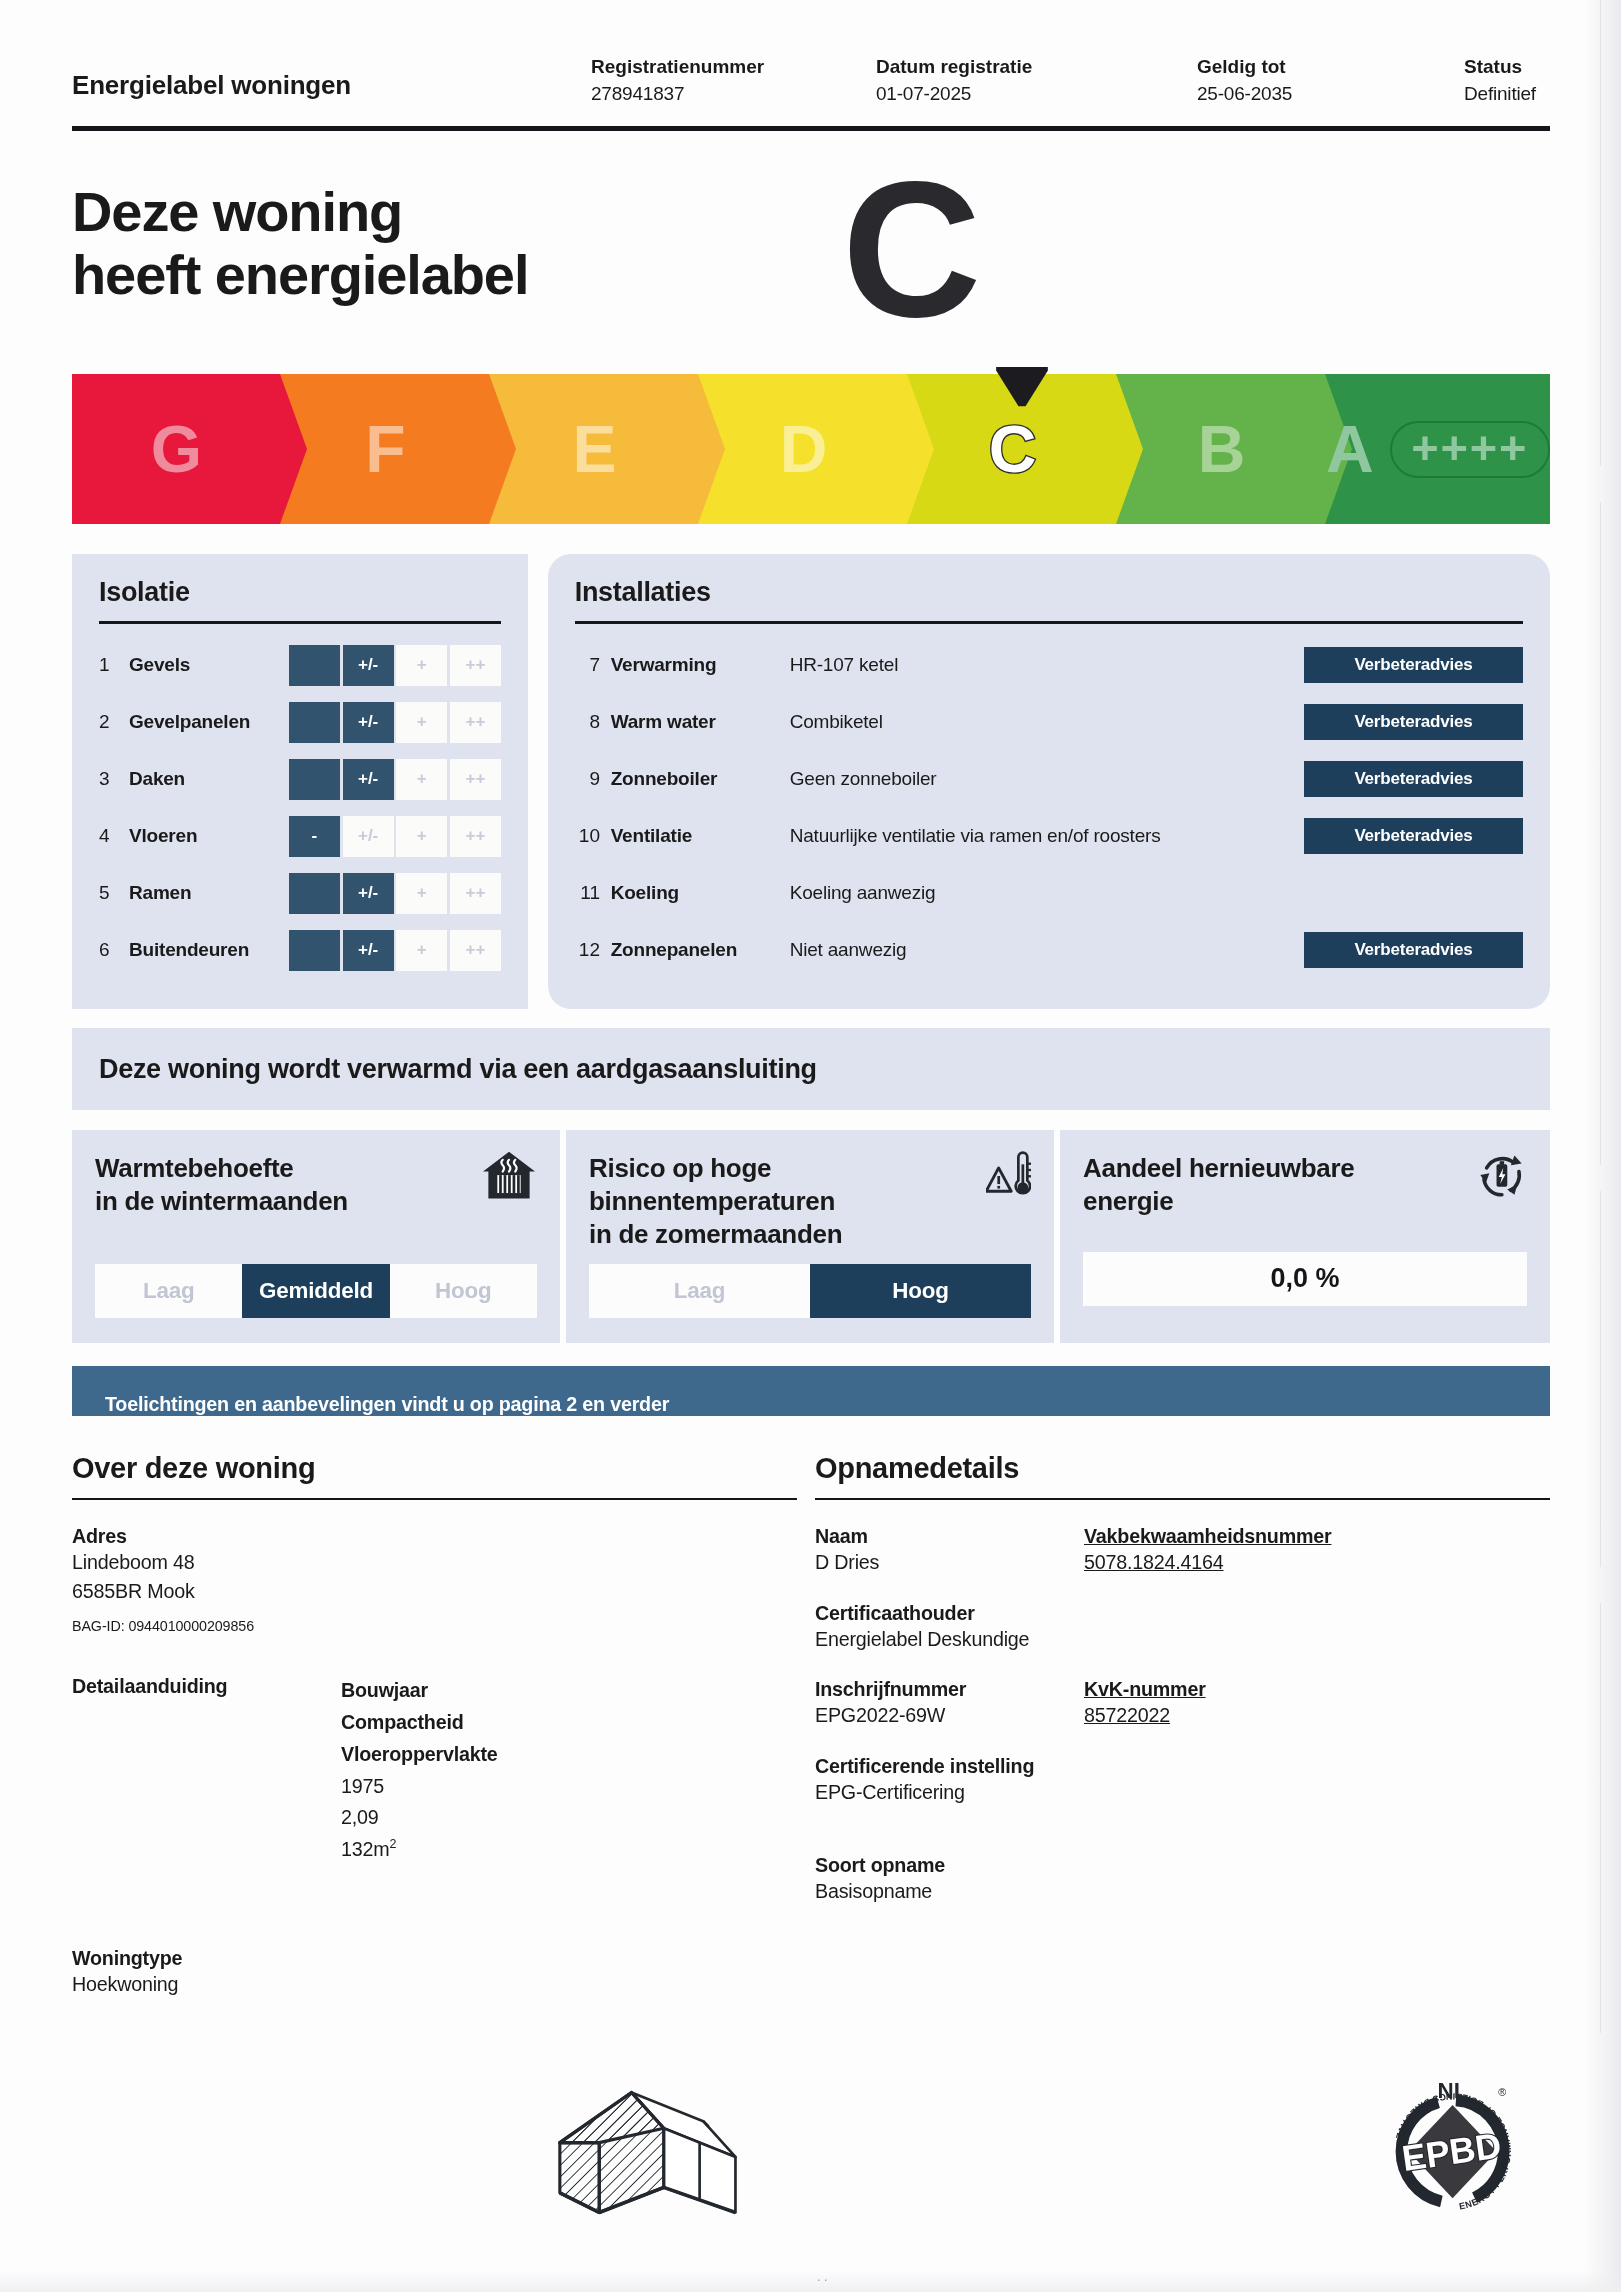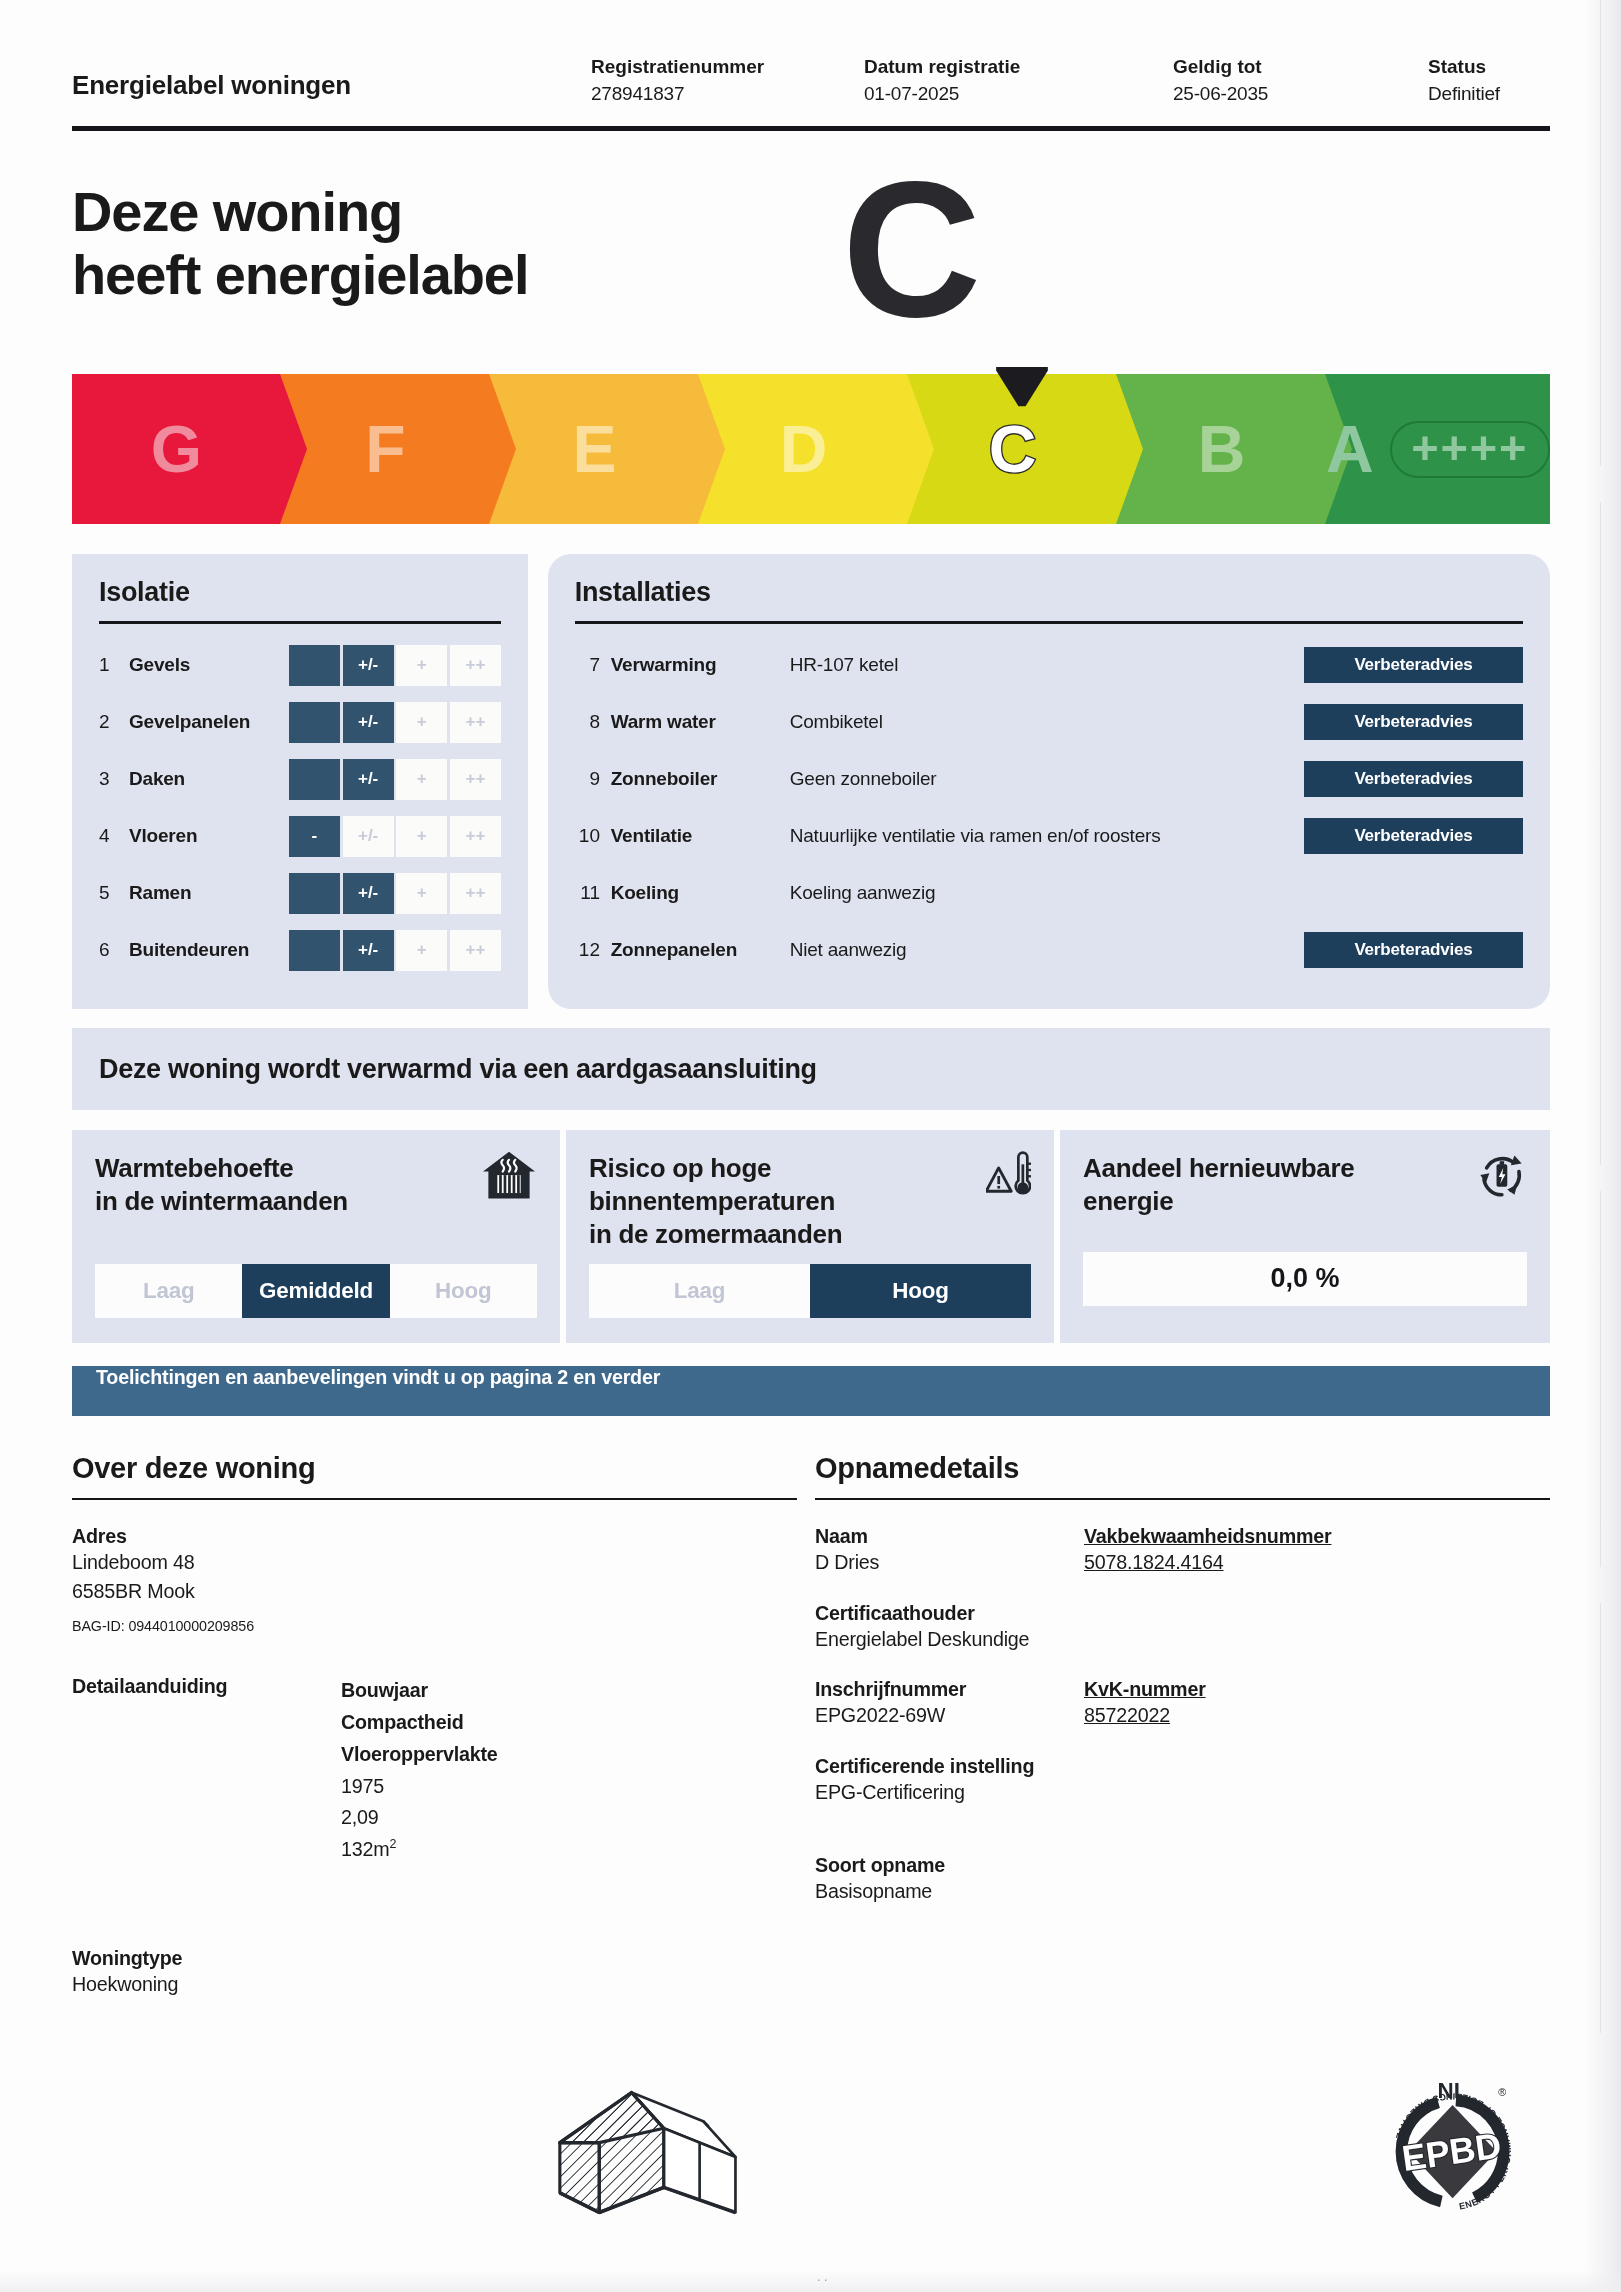--- a/index.html
+++ b/index.html
@@ -38,7 +38,7 @@
     font-size: 26px; font-weight: bold; letter-spacing: -0.2px;
     width: 519px; padding-top: 16px;
   }
-  .hdr-cols { display: flex; flex: 1; }
+  .hdr-cols { display: flex; flex: 1; gap: 12px; }
   .hdr-col { }
   .hdr-col.c1 { width: 273px; }
   .hdr-col.c2 { width: 309px; }

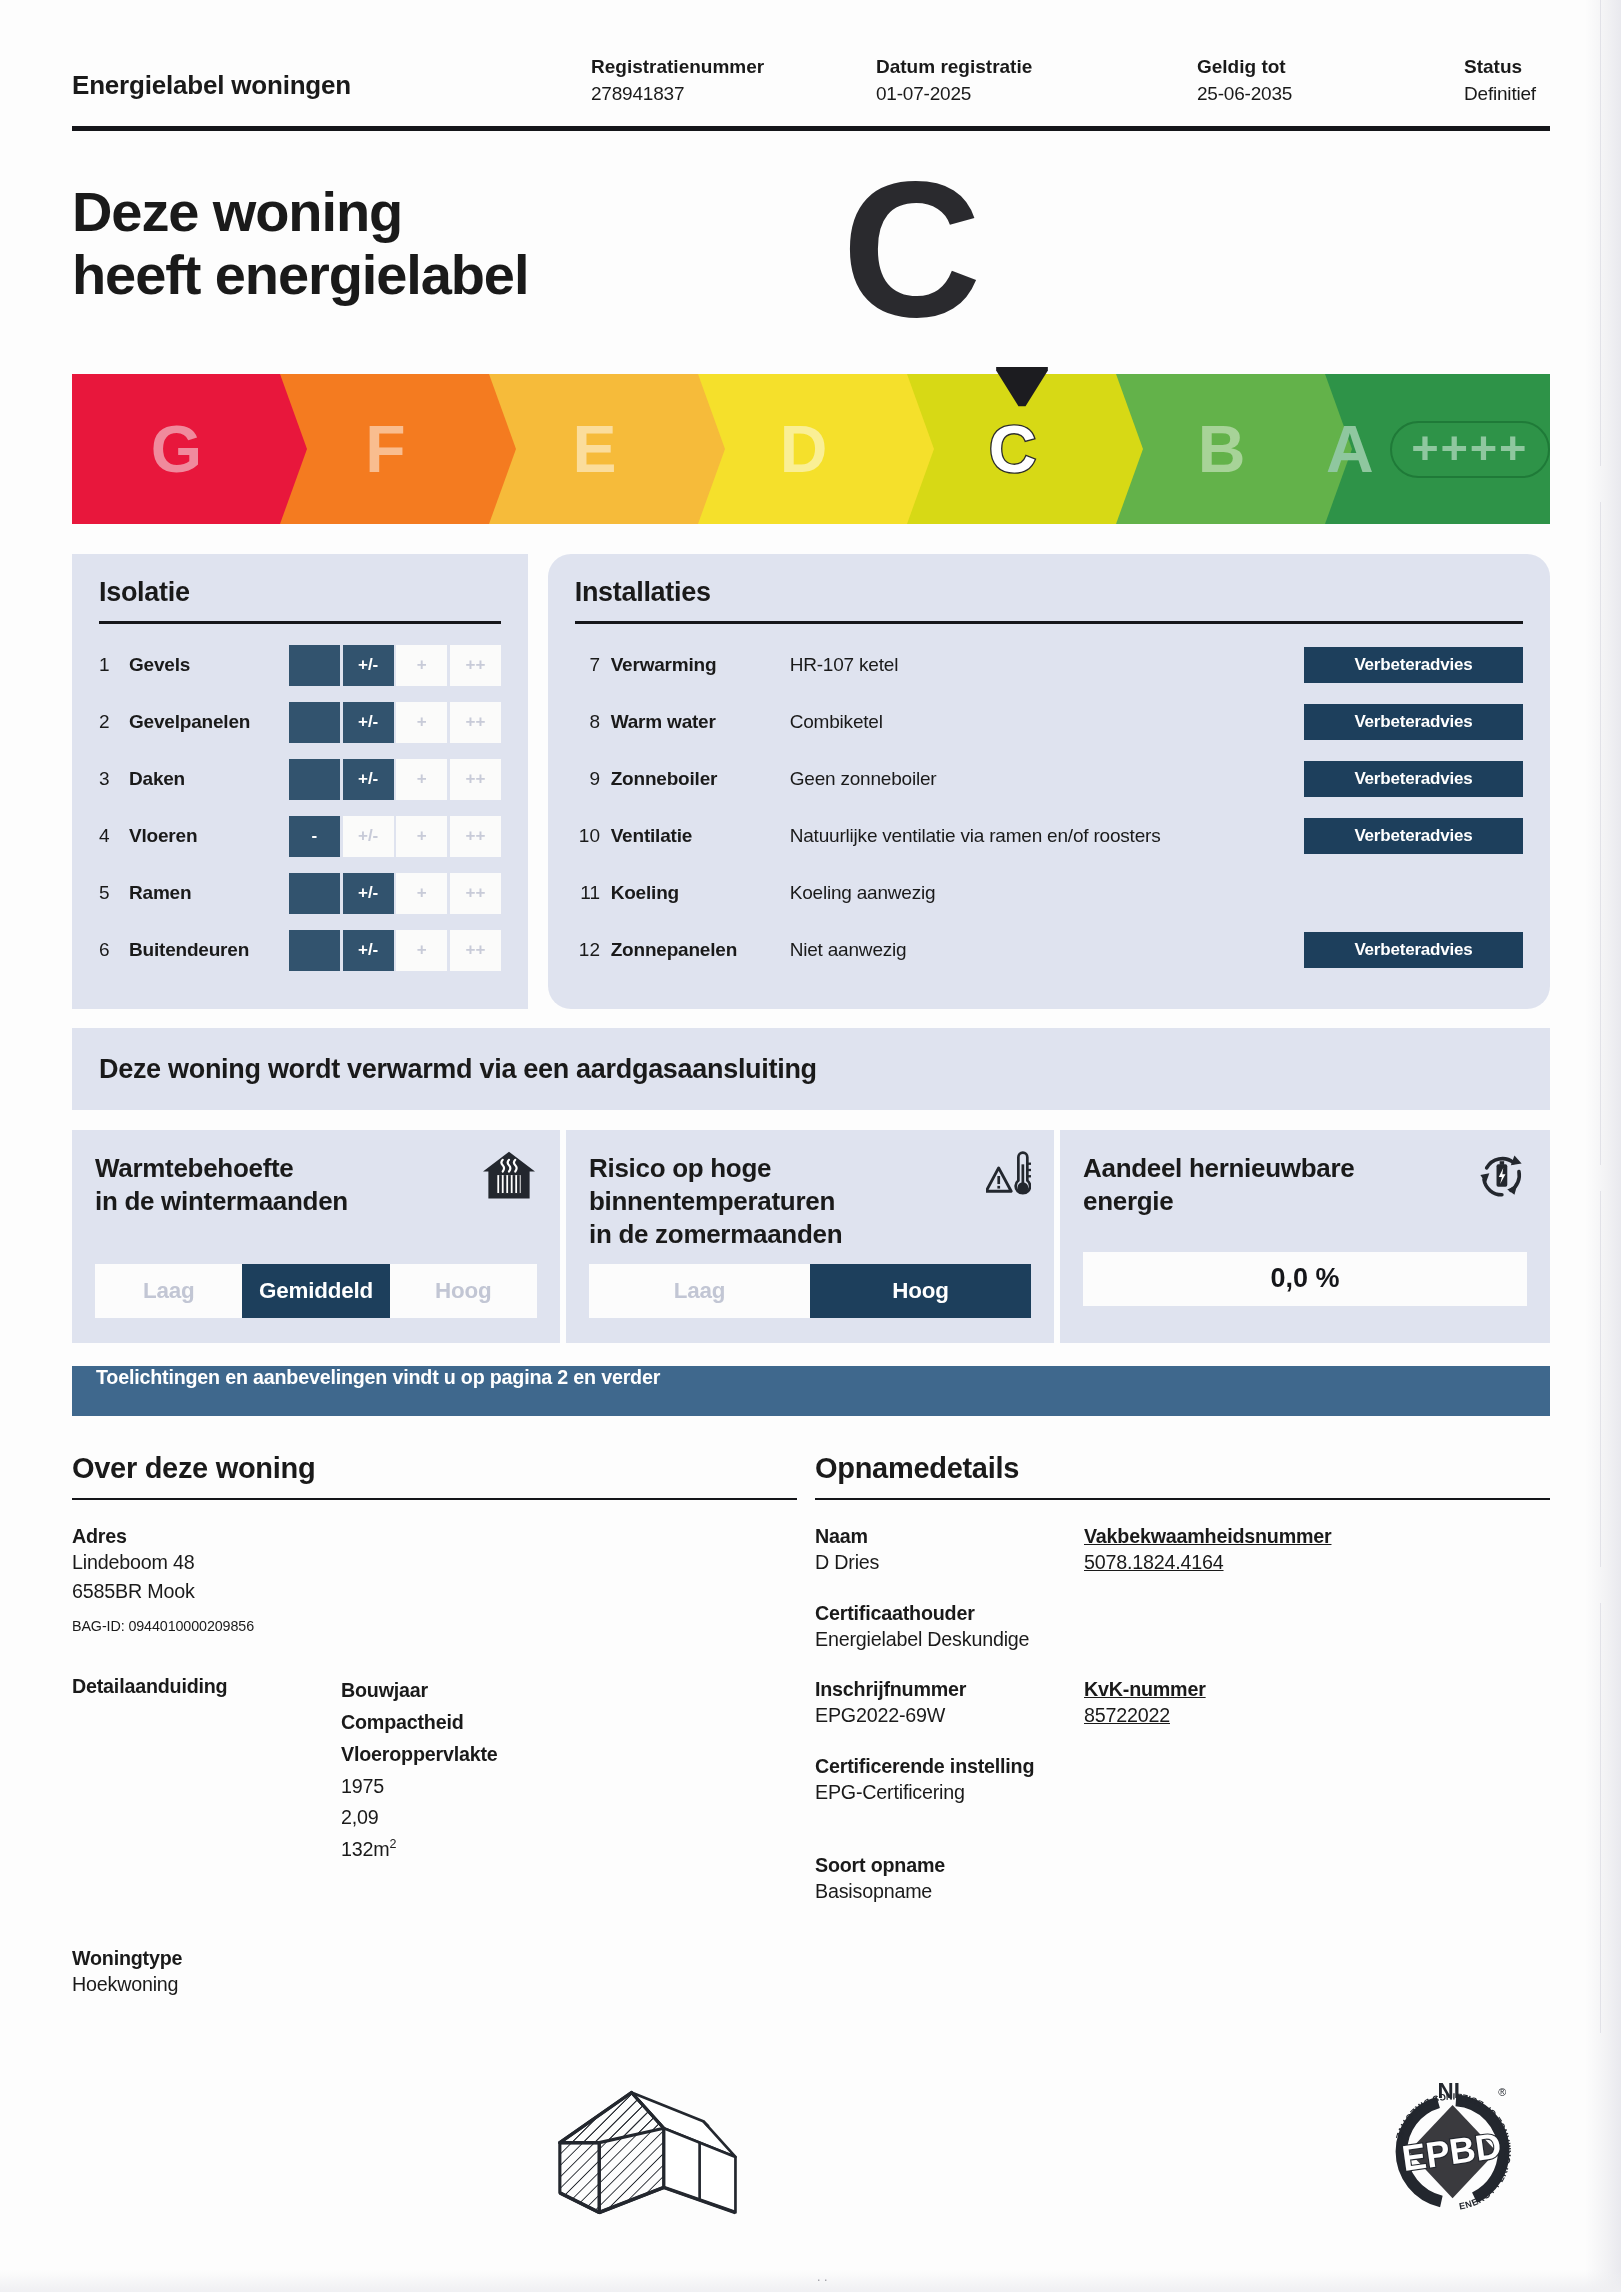--- a/index.html
+++ b/index.html
@@ -155,7 +155,7 @@
   
   .notebar {
     margin-top: 23px; height: 50px; background: #3f688d; color: #ffffff;
-    display: flex; align-items: flex-start; padding-left: 24px;
+    display: flex; align-items: flex-end; padding-left: 33px;
     font-size: 19.7px; font-weight: bold; letter-spacing: -0.2px;
   }
 

